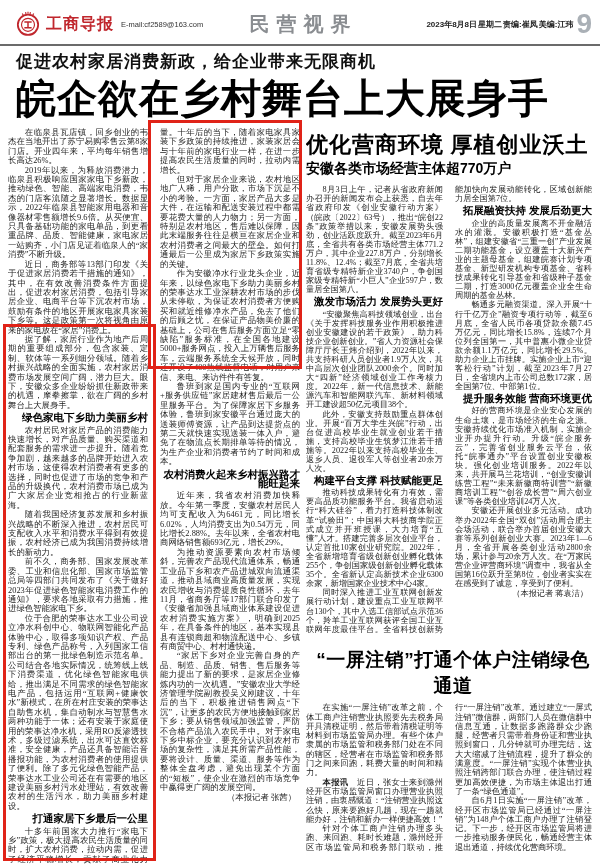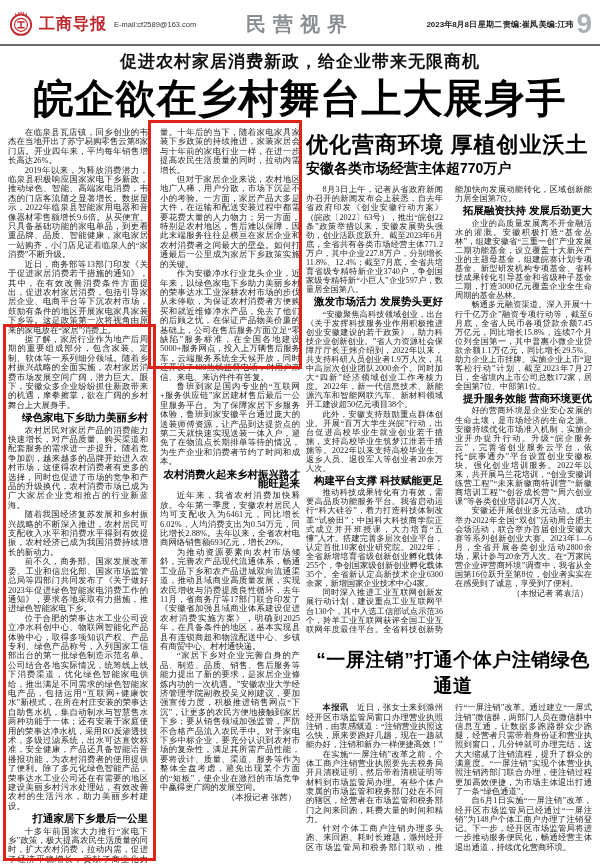--- a/index.html
+++ b/index.html
@@ -7,7 +7,7 @@
         font-family:"Liberation Serif","DejaVu Serif",serif;color:#1d1d1d;}
   
   .masthead{position:absolute;top:0;left:0;right:0;height:46px;display:flex;align-items:center;
-            padding:4px 8px 0 8px;border-bottom:2.5px solid #6b6b6b;box-sizing:border-box;}
+            padding:4px 8px 0 15px;border-bottom:2.5px solid #6b6b6b;box-sizing:border-box;}
   .mh-left{display:flex;align-items:center;gap:5px;flex:1;}
   .logo-svg{width:26px;height:26px;display:block;}
   .paper-name{font-family:"Liberation Sans","DejaVu Sans",sans-serif;font-weight:900;font-size:16px;color:#c0272d;letter-spacing:1px;}

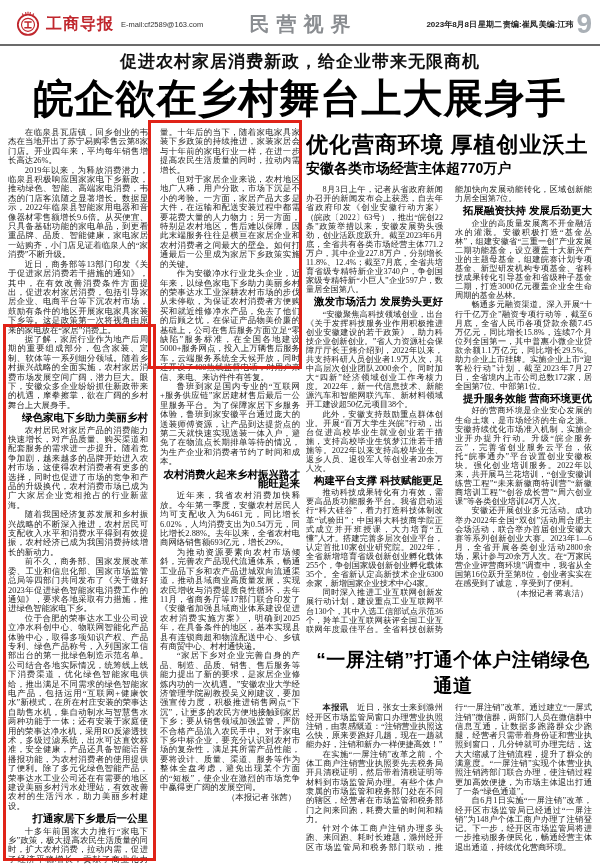--- a/index.html
+++ b/index.html
@@ -18,7 +18,7 @@
             font-family:"Liberation Sans","DejaVu Sans",sans-serif;font-size:8px;font-weight:700;color:#222;}
   .pageno{font-size:28px;font-weight:900;color:#aab0b6;line-height:1;margin-left:2px;}
   
-  .headline{position:absolute;top:50px;left:0;right:0;text-align:center;
+  .headline{position:absolute;top:50px;left:16px;right:0;
             font-family:"Liberation Sans","DejaVu Sans",sans-serif;}
   .kicker{font-size:17px;font-weight:800;color:#111;letter-spacing:1px;}
   .main-title{margin:3px 0 0 0;font-size:40px;font-weight:900;color:#000;letter-spacing:1px;line-height:1.1;}

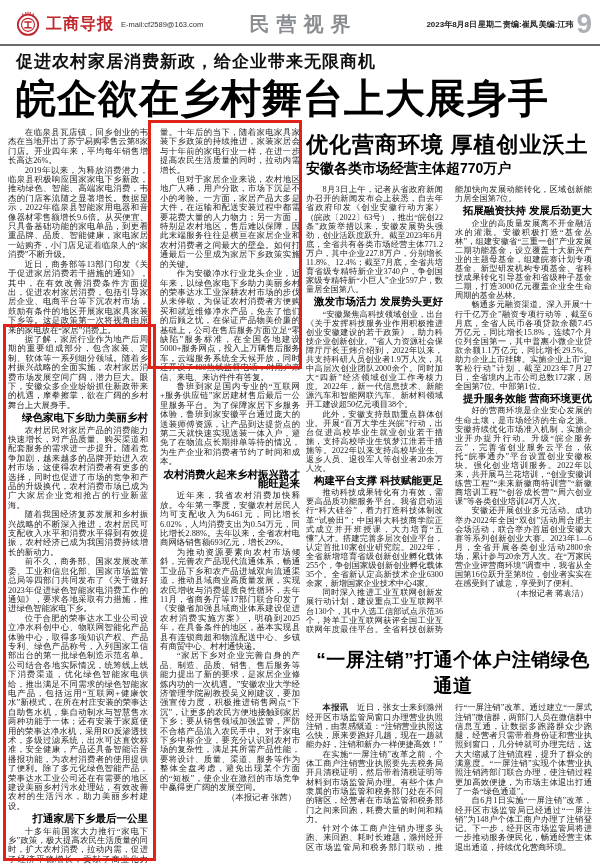--- a/index.html
+++ b/index.html
@@ -97,7 +97,7 @@
         <h3 class="subhead">农村消费火起来乡村振兴路才能旺起来</h3>
         <p class="para">近年来，我省农村消费加快释放。今年第一季度，安徽农村居民人均可支配收入为6461元，同比增长6.02%，人均消费支出为0.54万元，同比增长2.88%。去年以来，全省农村电商网络销售额693亿元，增长29%。</p>
         <p class="para">为推动资源要素向农村市场倾斜，完善农产品现代流通体系，畅通工业品下乡和农产品进城双向流通渠道，推动县域商业高质量发展，实现农民增收与消费提质良性循环，去年11月，省商务厅等17部门联合印发了《安徽省加强县域商业体系建设促进农村消费实施方案》，明确到2025年，在具备条件的地区，基本实现县县有连锁商超和物流配送中心、乡镇有商贸中心、村村通快递。</p>
-        <p class="para">“家居下乡对企业完善自身的产品、制造、品质、销售、售后服务等能力提出了新的要求，是家居企业修炼内功的一次机遇。”安徽农业大学经济管理学院副教授吴义刚建议，要加强宣传力度，积极推进销售网点“下沉”，让更多的农民方便地接触到家居下乡；要从销售领域加强监管，严防不合格产品流入农民手中。对于家电下乡中标企业，要充分认识到农村市场的复杂性，满足其所需产品性能，要将设计、质量、渠道、服务等作为整体全盘考虑，避免出现某个方面的“短板”，使企业在激烈的市场竞争中赢得更广阔的发展空间。</p>
+        <p class="para">“家居下乡对企业完善自身的产品、制造、品质、销售、售后服务等能力提出了新的要求，是家居企业修炼内功的一次机遇。”安徽农业大学经济管理学院副教授吴义刚建议，十年后的当下，积极推进销售网点“下沉”，让更多的农民方便地接触到家居下乡；要从销售领域加强监管，严防不合格产品流入农民手中。对于家电下乡中标企业，要充分认识到农村市场的复杂性，满足其所需产品性能，要将设计、质量、渠道、服务等作为整体全盘考虑，避免出现某个方面的“短板”，使企业在激烈的市场竞争中赢得更广阔的发展空间。</p>
         <p class="para byline">（本报记者 张茜）</p>
       </div>
   </section>

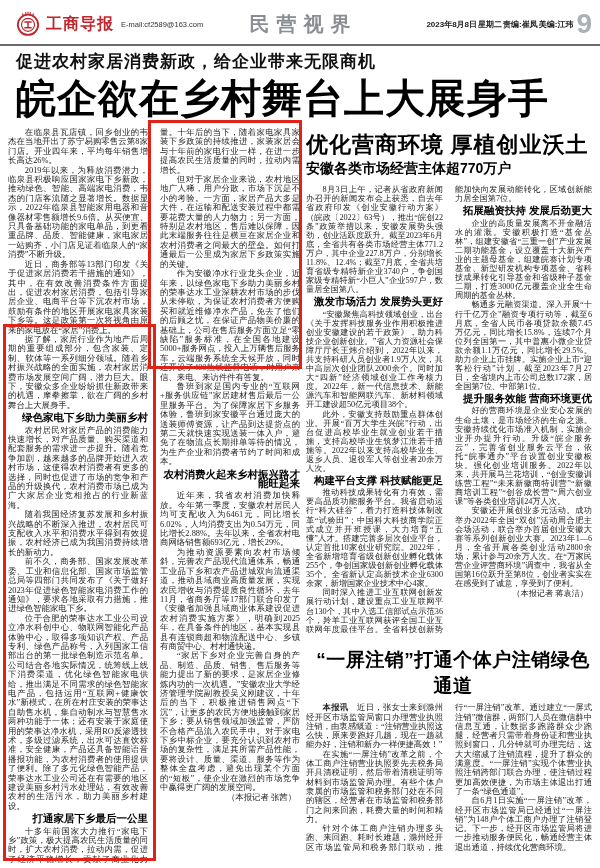--- a/index.html
+++ b/index.html
@@ -126,8 +126,8 @@
     <div class="a3">
       <h2 class="a3-title">“一屏注销”打通个体户注销绿色通道</h2>
       <div class="cols a3-body">
+          <p class="para">在实施“一屏注销”改革之前，个体工商户注销营业执照要先去税务局开具清税证明，然后带着清税证明等材料到市场监管局办理。有些个体户隶属的市场监管和税务部门处在不同的辖区，经营者在市场监管和税务部门之间来回跑，耗费大量的时间和精力。</p>
           <p class="para"><b>本报讯　</b>近日，张女士来到滁州经开区市场监管局窗口办理营业执照注销，由衷感慨道：“注销营业执照这么快，原来要跑好几趟，现在一趟就能办好，注销和新办一样便捷高效！”</p>
-          <p class="para">在实施“一屏注销”改革之前，个体工商户注销营业执照要先去税务局开具清税证明，然后带着清税证明等材料到市场监管局办理。有些个体户隶属的市场监管和税务部门处在不同的辖区，经营者在市场监管和税务部门之间来回跑，耗费大量的时间和精力。</p>
           <p class="para">针对个体工商户注销办理多头跑、来回跑、耗时长难题，滁州经开区市场监管局和税务部门联动，推行“一屏注销”改革。通过建立“一屏式注销”微信群，两部门人员在微信群中信息互通，让数据多跑路群众少跑腿，经营者只需带着身份证和营业执照到窗口，几分钟就可办理完结，这大大缩减了注销流程，提升了群众的满意度。“一屏注销”实现个体营业执照注销跨部门联合办理，使注销过程更加高效便捷，为市场主体退出打通了一条“绿色通道”。</p>
           <p class="para">自6月1日实施“一屏注销”改革，经开区市场监管局已经通过“一屏注销”为148户个体工商户办理了注销登记。下一步，经开区市场监管局将进一步推动服务便民化，畅通经营主体退出通道，持续优化营商环境。</p>
         </div>

